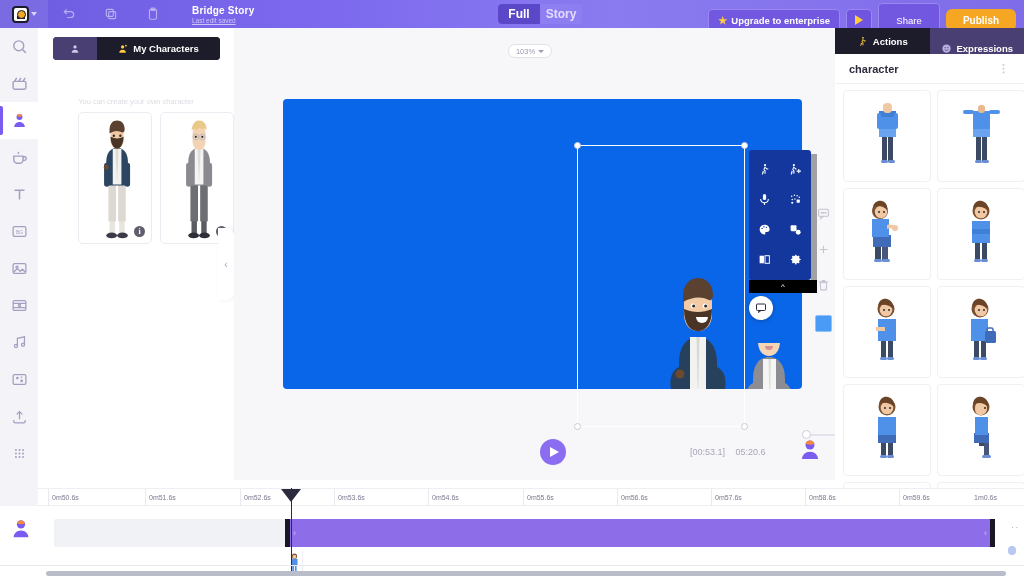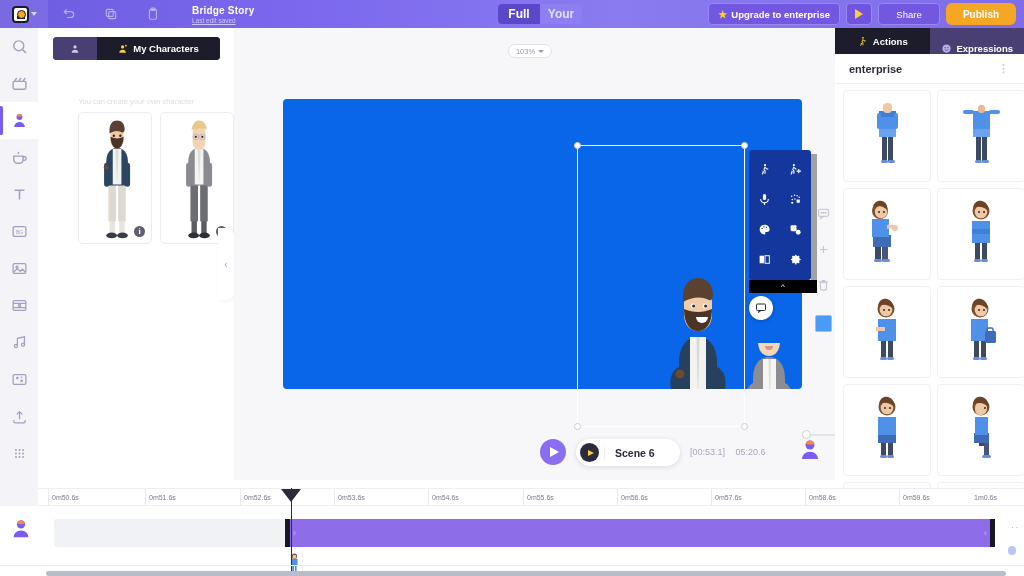--- a/index.html
+++ b/index.html
@@ -392,7 +392,7 @@
 
     <div class="seg-toggle">
       <div class="seg active">Full</div>
-      <div class="seg">Your</div>
+      <div class="seg">Story</div>
     </div>
 
     <div class="tb-right">

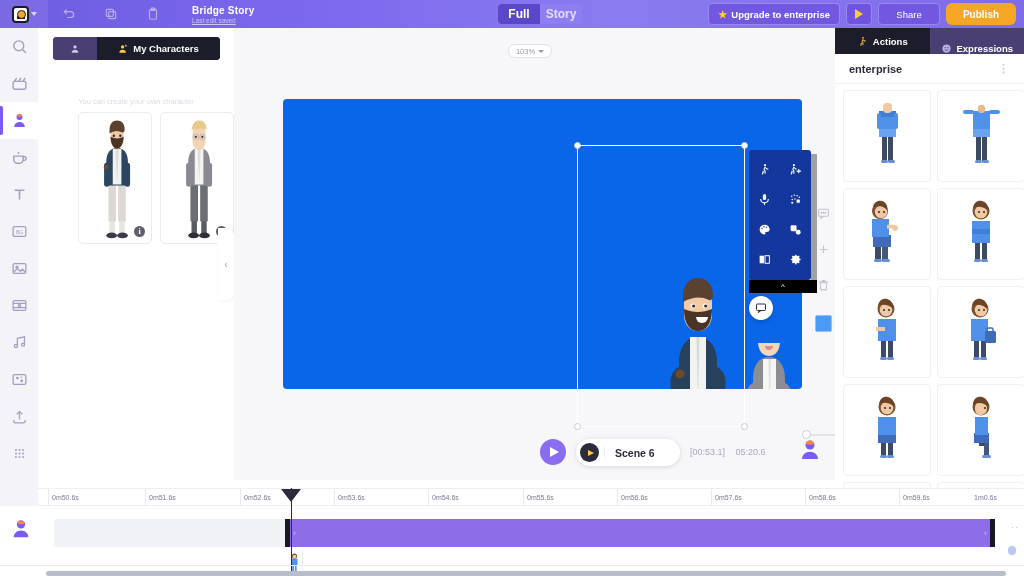--- a/index.html
+++ b/index.html
@@ -73,7 +73,7 @@
   .btn-share {
     height: 22px; min-width: 62px; background: #7257e0; border: 1px solid #9b87ef;
     border-radius: 4px; color: #ffffff; font-size: 9.5px;
-    display: flex; align-items: center; justify-content: center; padding: 4px 12px;
+    display: flex; align-items: center; justify-content: center; padding: 16px 12px;
   }
   .btn-publish {
     height: 22px; min-width: 70px; background: #f5a623; border-radius: 6px;

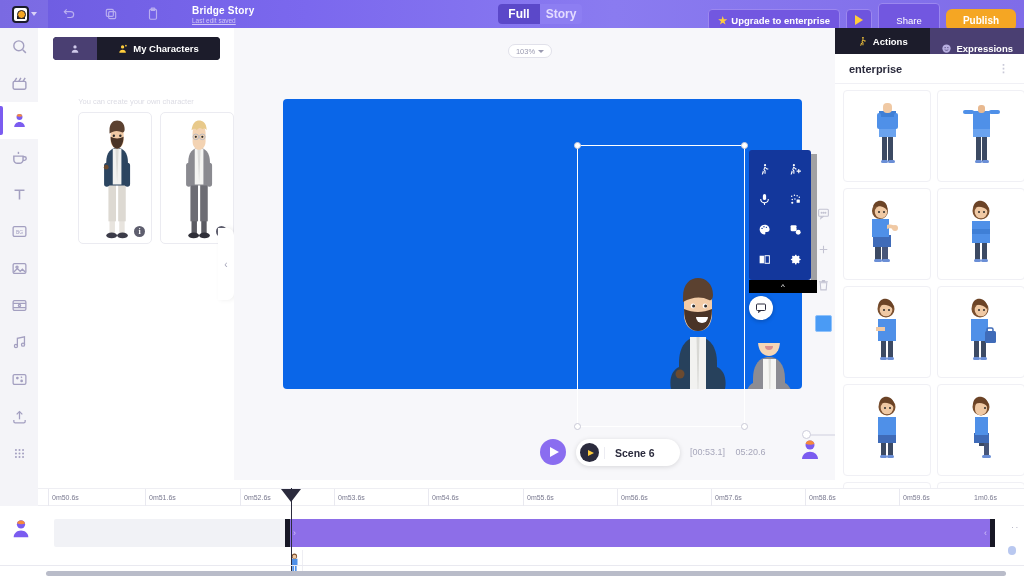--- a/index.html
+++ b/index.html
@@ -830,7 +830,7 @@
     </div>
 
     <div class="rp-head">
-      <span>enterprise</span>
+      <span>character</span>
       <span class="dots">⋮</span>
     </div>
 

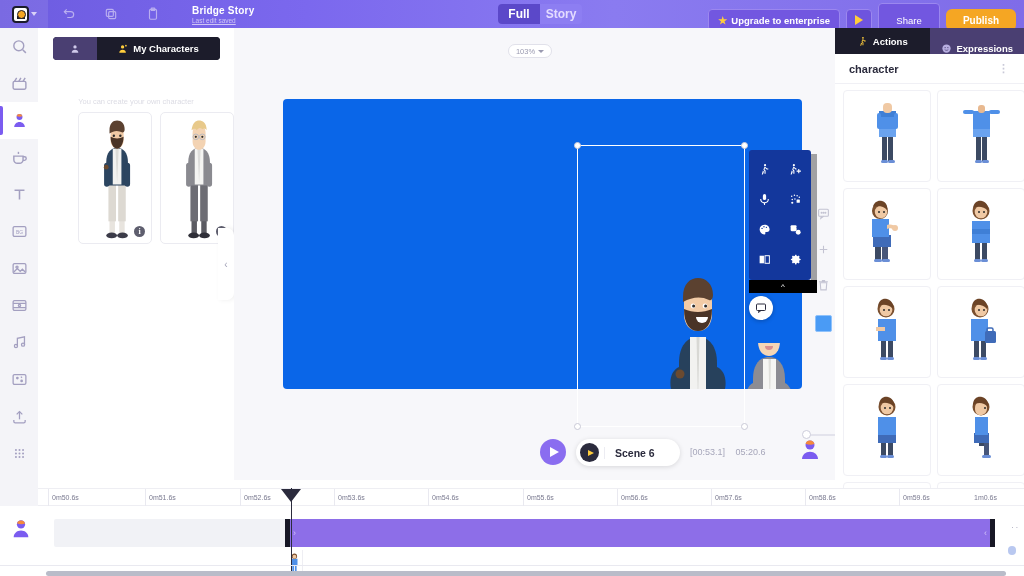--- a/index.html
+++ b/index.html
@@ -763,12 +763,6 @@
         <span class="tri"></span>
       </div>
 
-      <div class="scene-pill">
-        <div class="scene-play">
-          <span class="tri"></span>
-        </div>
-        <div class="scene-name">Scene 6</div>
-      </div>
 
       <div class="tcodes">
         <b>[00:53.1]</b>

